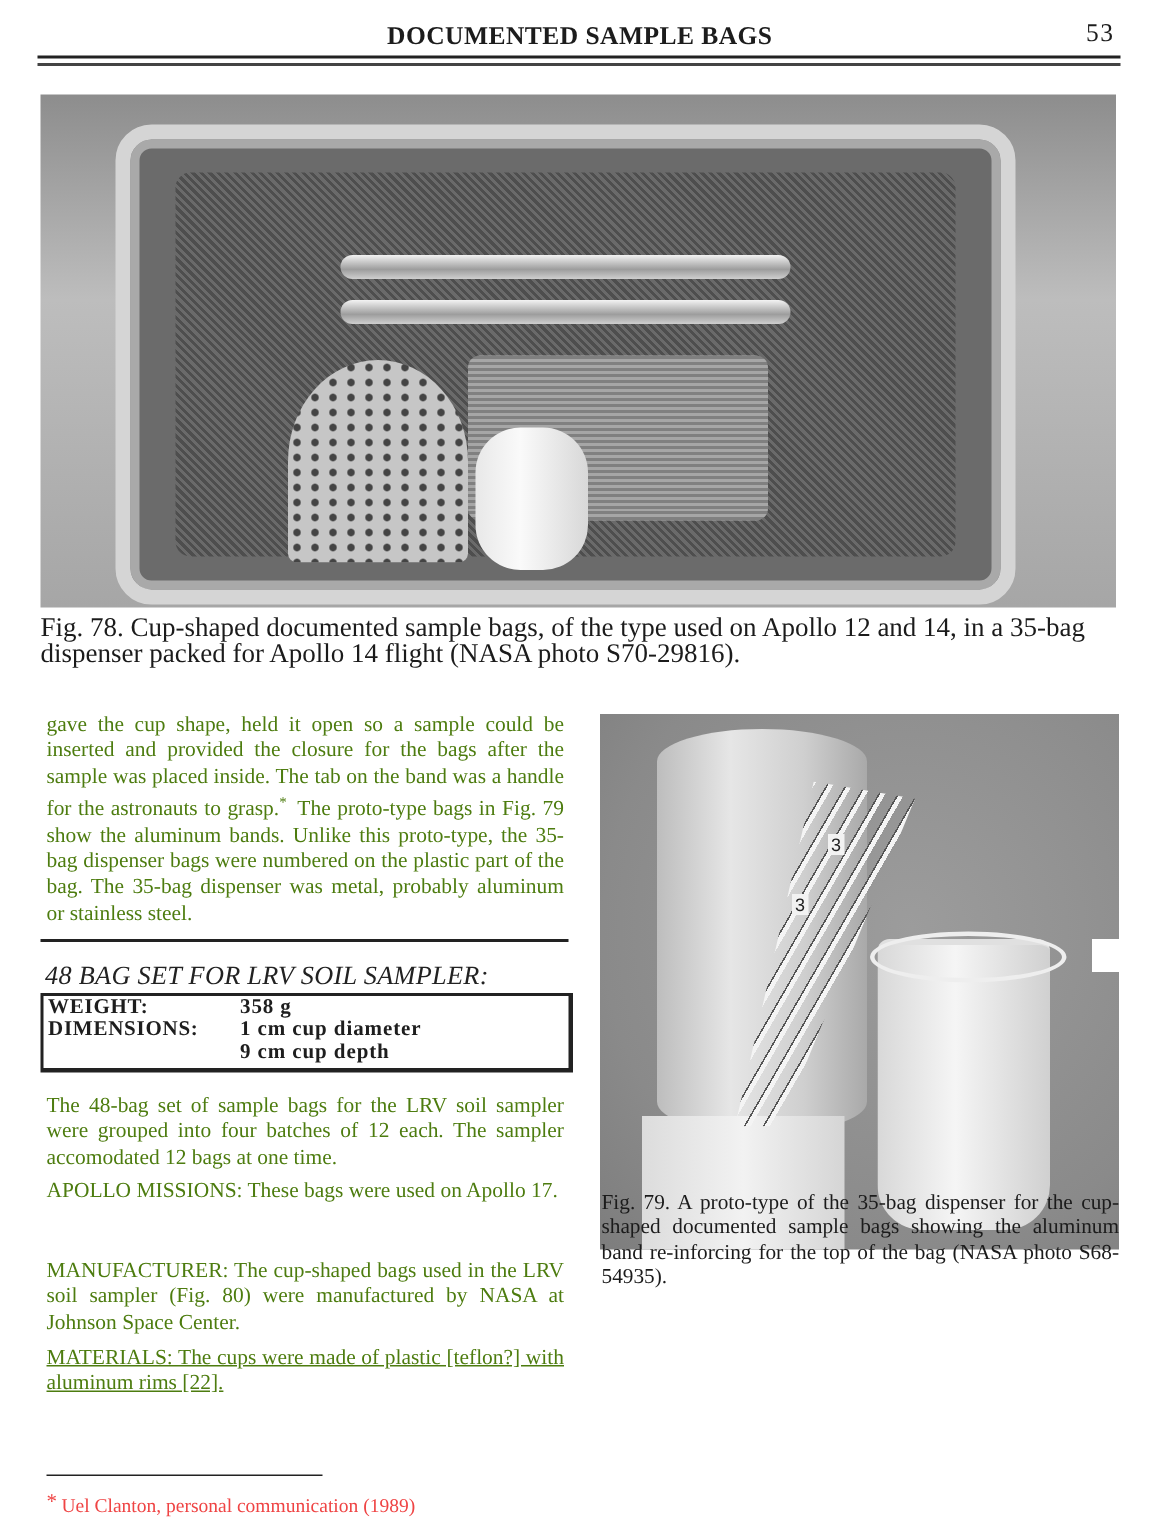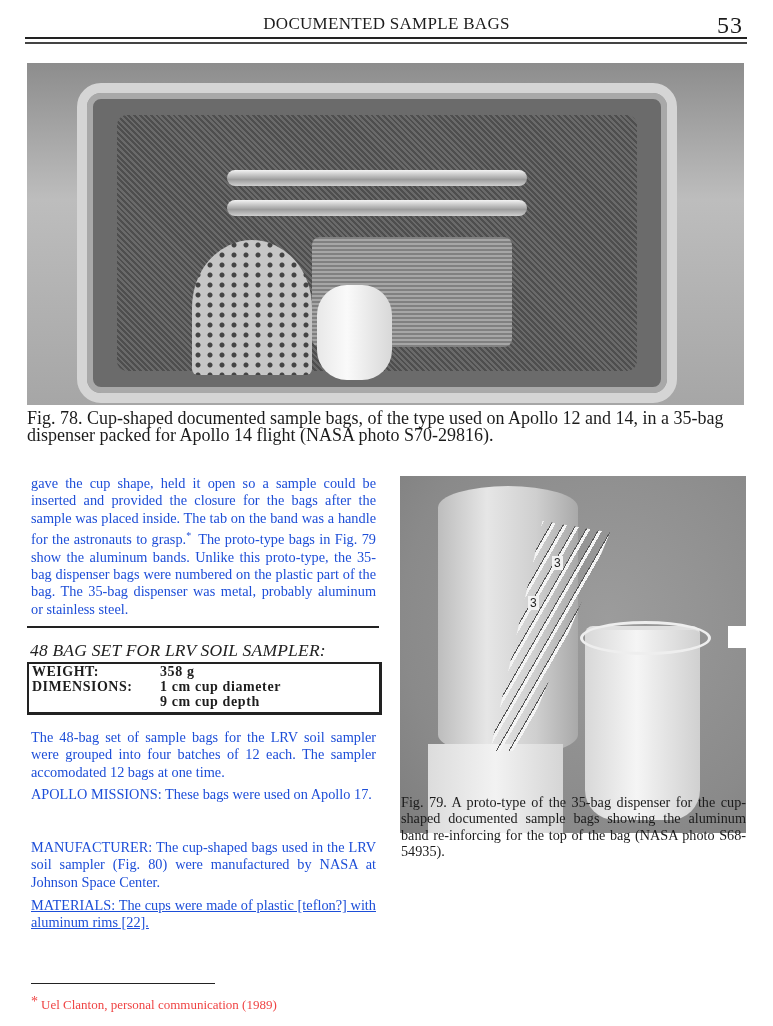--- a/index.html
+++ b/index.html
@@ -8,7 +8,7 @@
 
     .running-head { position: absolute; left: 0; top: 0; width: 773px; height: 40px; }
     .running-title { position: absolute; left: 0; width: 773px; top: 14px; text-align: center;
-                     font-weight: normal; font-size: 17px; letter-spacing: 0.3px; color: #1c1c1c; }
+                     font-weight: bold; font-size: 17px; letter-spacing: 0.3px; color: #1c1c1c; }
     .page-number { position: absolute; right: 30px; top: 12px; font-size: 24px; color: #1c1c1c; letter-spacing: 1px; }
     .head-rule { position: absolute; left: 25px; width: 722px; top: 37px; height: 3px;
                  border-top: 2px solid #222; border-bottom: 2px solid #444; }

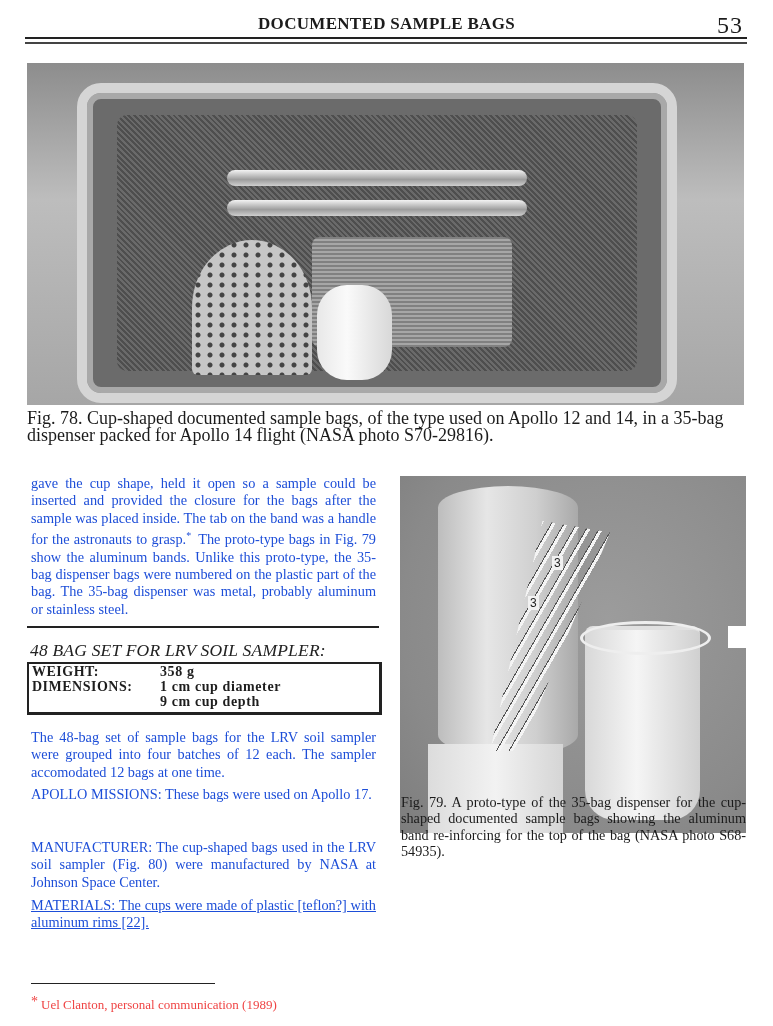--- a/index.html
+++ b/index.html
@@ -9,7 +9,7 @@
     .running-head { position: absolute; left: 0; top: 0; width: 773px; height: 40px; }
     .running-title { position: absolute; left: 0; width: 773px; top: 14px; text-align: center;
                      font-weight: bold; font-size: 17px; letter-spacing: 0.3px; color: #1c1c1c; }
-    .page-number { position: absolute; right: 30px; top: 12px; font-size: 24px; color: #1c1c1c; letter-spacing: 1px; }
+    .page-number { position: absolute; right: 30px; top: 12px; font-size: 17px; color: #1c1c1c; letter-spacing: 1px; }
     .head-rule { position: absolute; left: 25px; width: 722px; top: 37px; height: 3px;
                  border-top: 2px solid #222; border-bottom: 2px solid #444; }
 

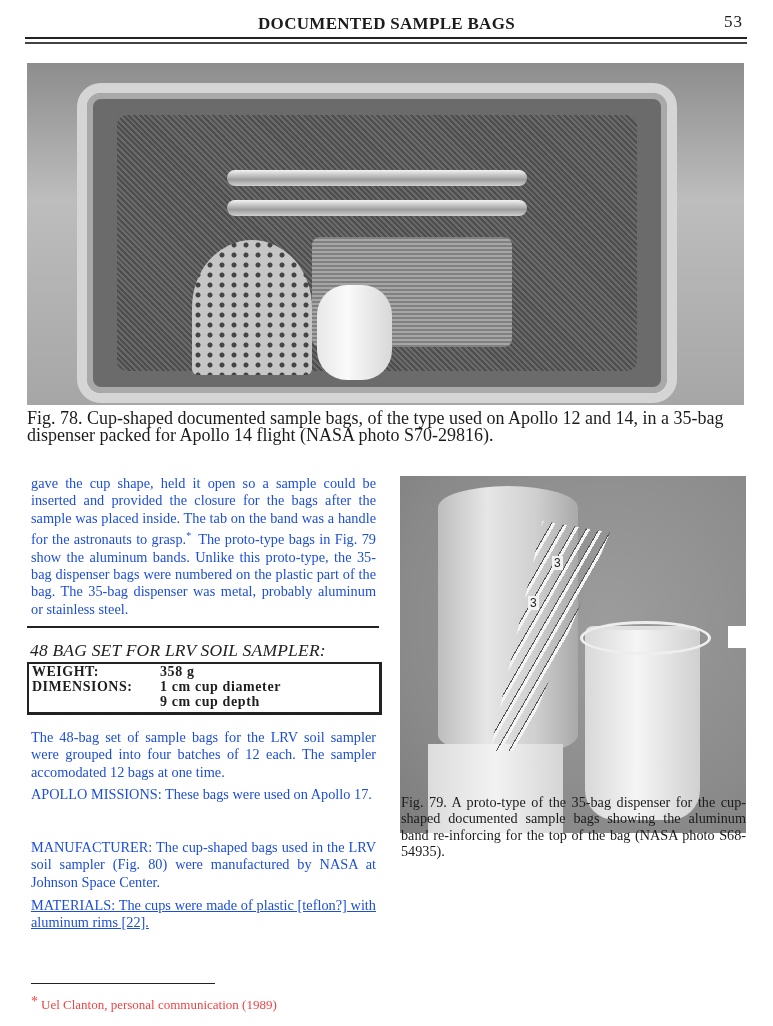--- a/index.html
+++ b/index.html
@@ -35,7 +35,7 @@
 
     .fig78-caption { position: absolute; left: 27px; top: 410px; width: 720px; font-size: 18px; line-height: 17px; color: #1b1b1b; }
 
-    .col-left { position: absolute; left: 31px; width: 345px; font-size: 14.3px; line-height: 17.4px; text-align: justify; color: #1d4ed8; }
+    .col-left { position: absolute; left: 31px; width: 345px; font-size: 14.3px; line-height: 17.4px; text-align: justify; color: #4d7c0f; }
     .p1 { top: 475px; }
     .sec-rule { position: absolute; left: 27px; top: 626px; width: 352px; height: 0; border-top: 2px solid #222; }
     .sec-title { position: absolute; left: 30px; top: 640px; font-style: italic; font-size: 17.5px; color: #222; letter-spacing: 0.2px; }

